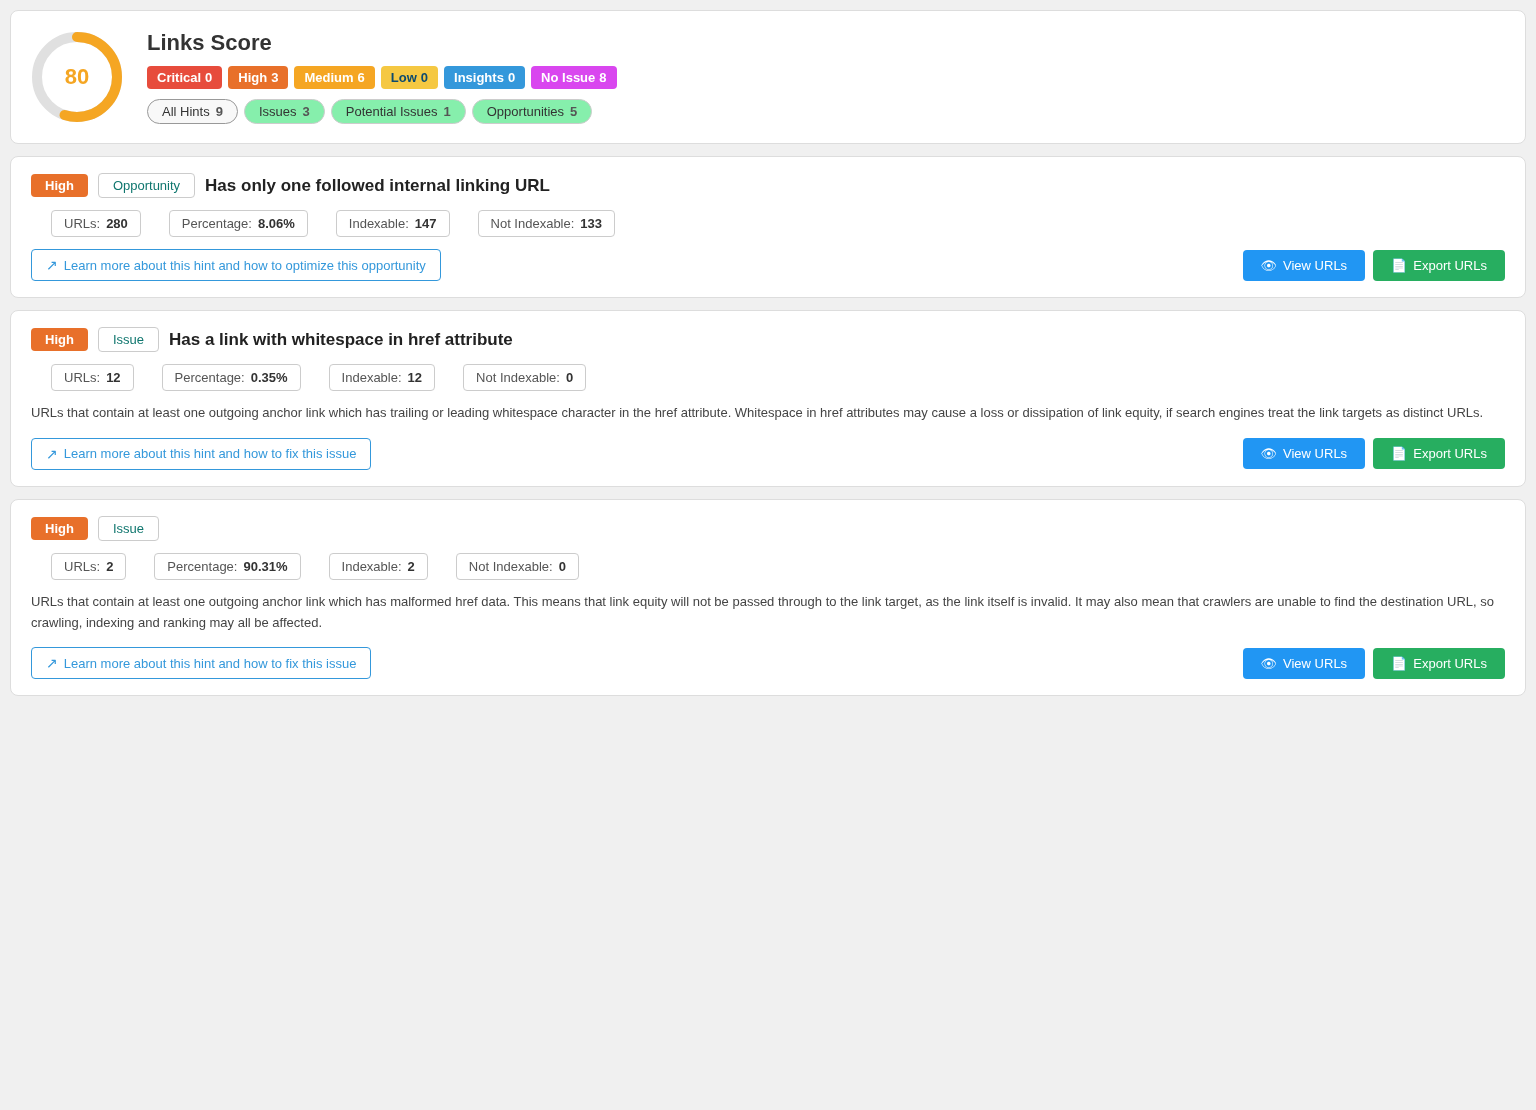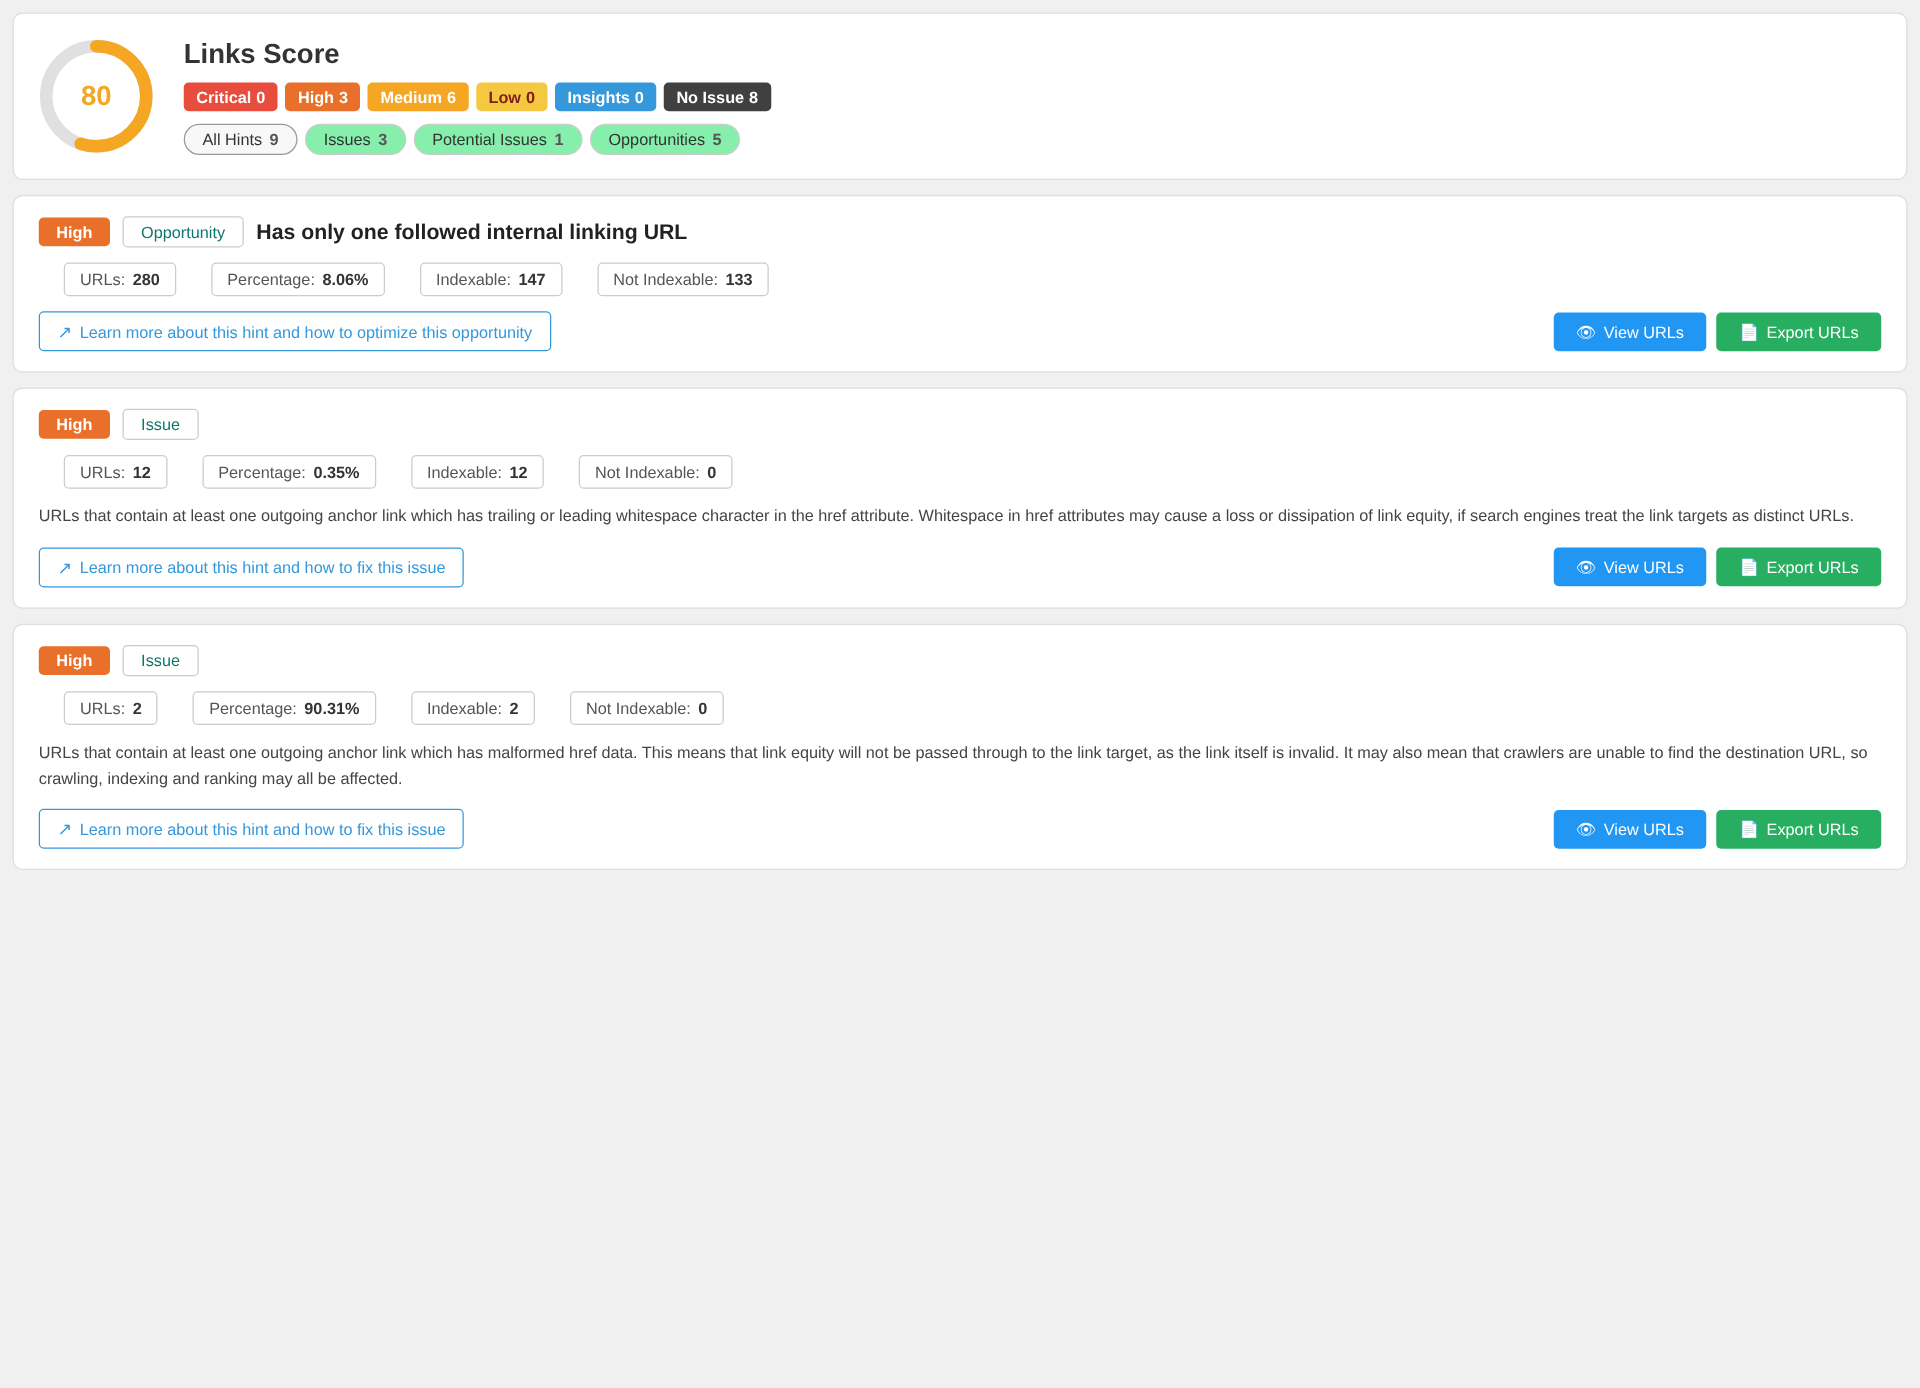--- a/index.html
+++ b/index.html
@@ -21,7 +21,7 @@
     .badge-critical { background: #e74c3c; }
     .badge-high { background: #e8702a; }
     .badge-medium { background: #f5a623; }
-    .badge-low { background: #f5c842; color: #7f1d1d; }
+    .badge-low { background: #f5c842; color: #0c4a6e; }
     .badge-insights { background: #3498db; }
     .badge-noissue { background: #404040; }
     .badge-count { font-weight: bold; }

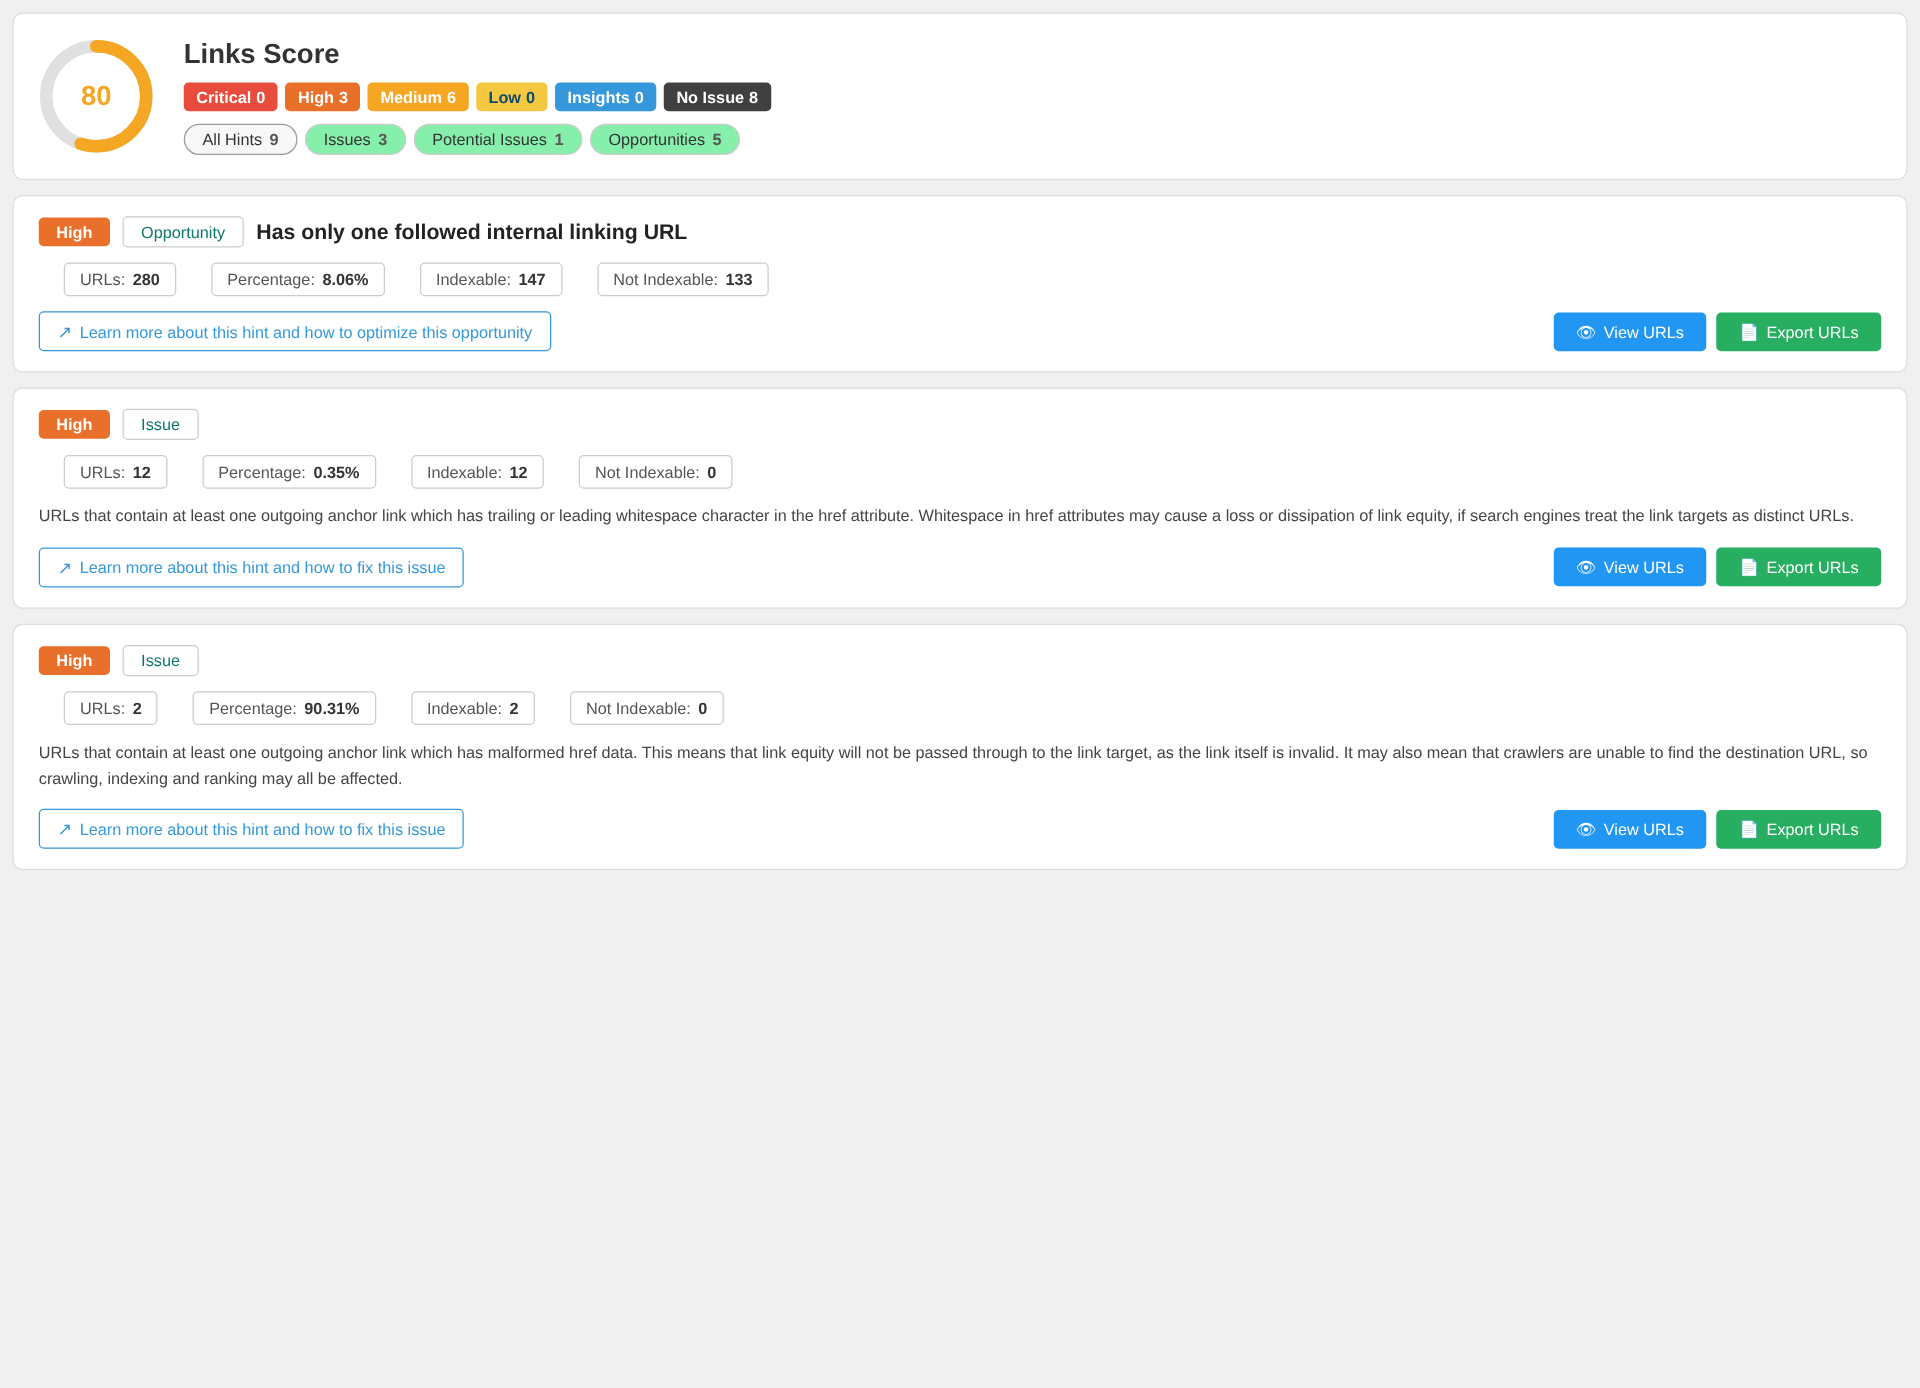--- a/index.html
+++ b/index.html
@@ -23,7 +23,7 @@
     .badge-medium { background: #f5a623; }
     .badge-low { background: #f5c842; color: #0c4a6e; }
     .badge-insights { background: #3498db; }
-    .badge-noissue { background: #404040; }
+    .badge-noissue { background: #d946ef; }
     .badge-count { font-weight: bold; }
 
     .filter-row { display: flex; gap: 6px; flex-wrap: wrap; }

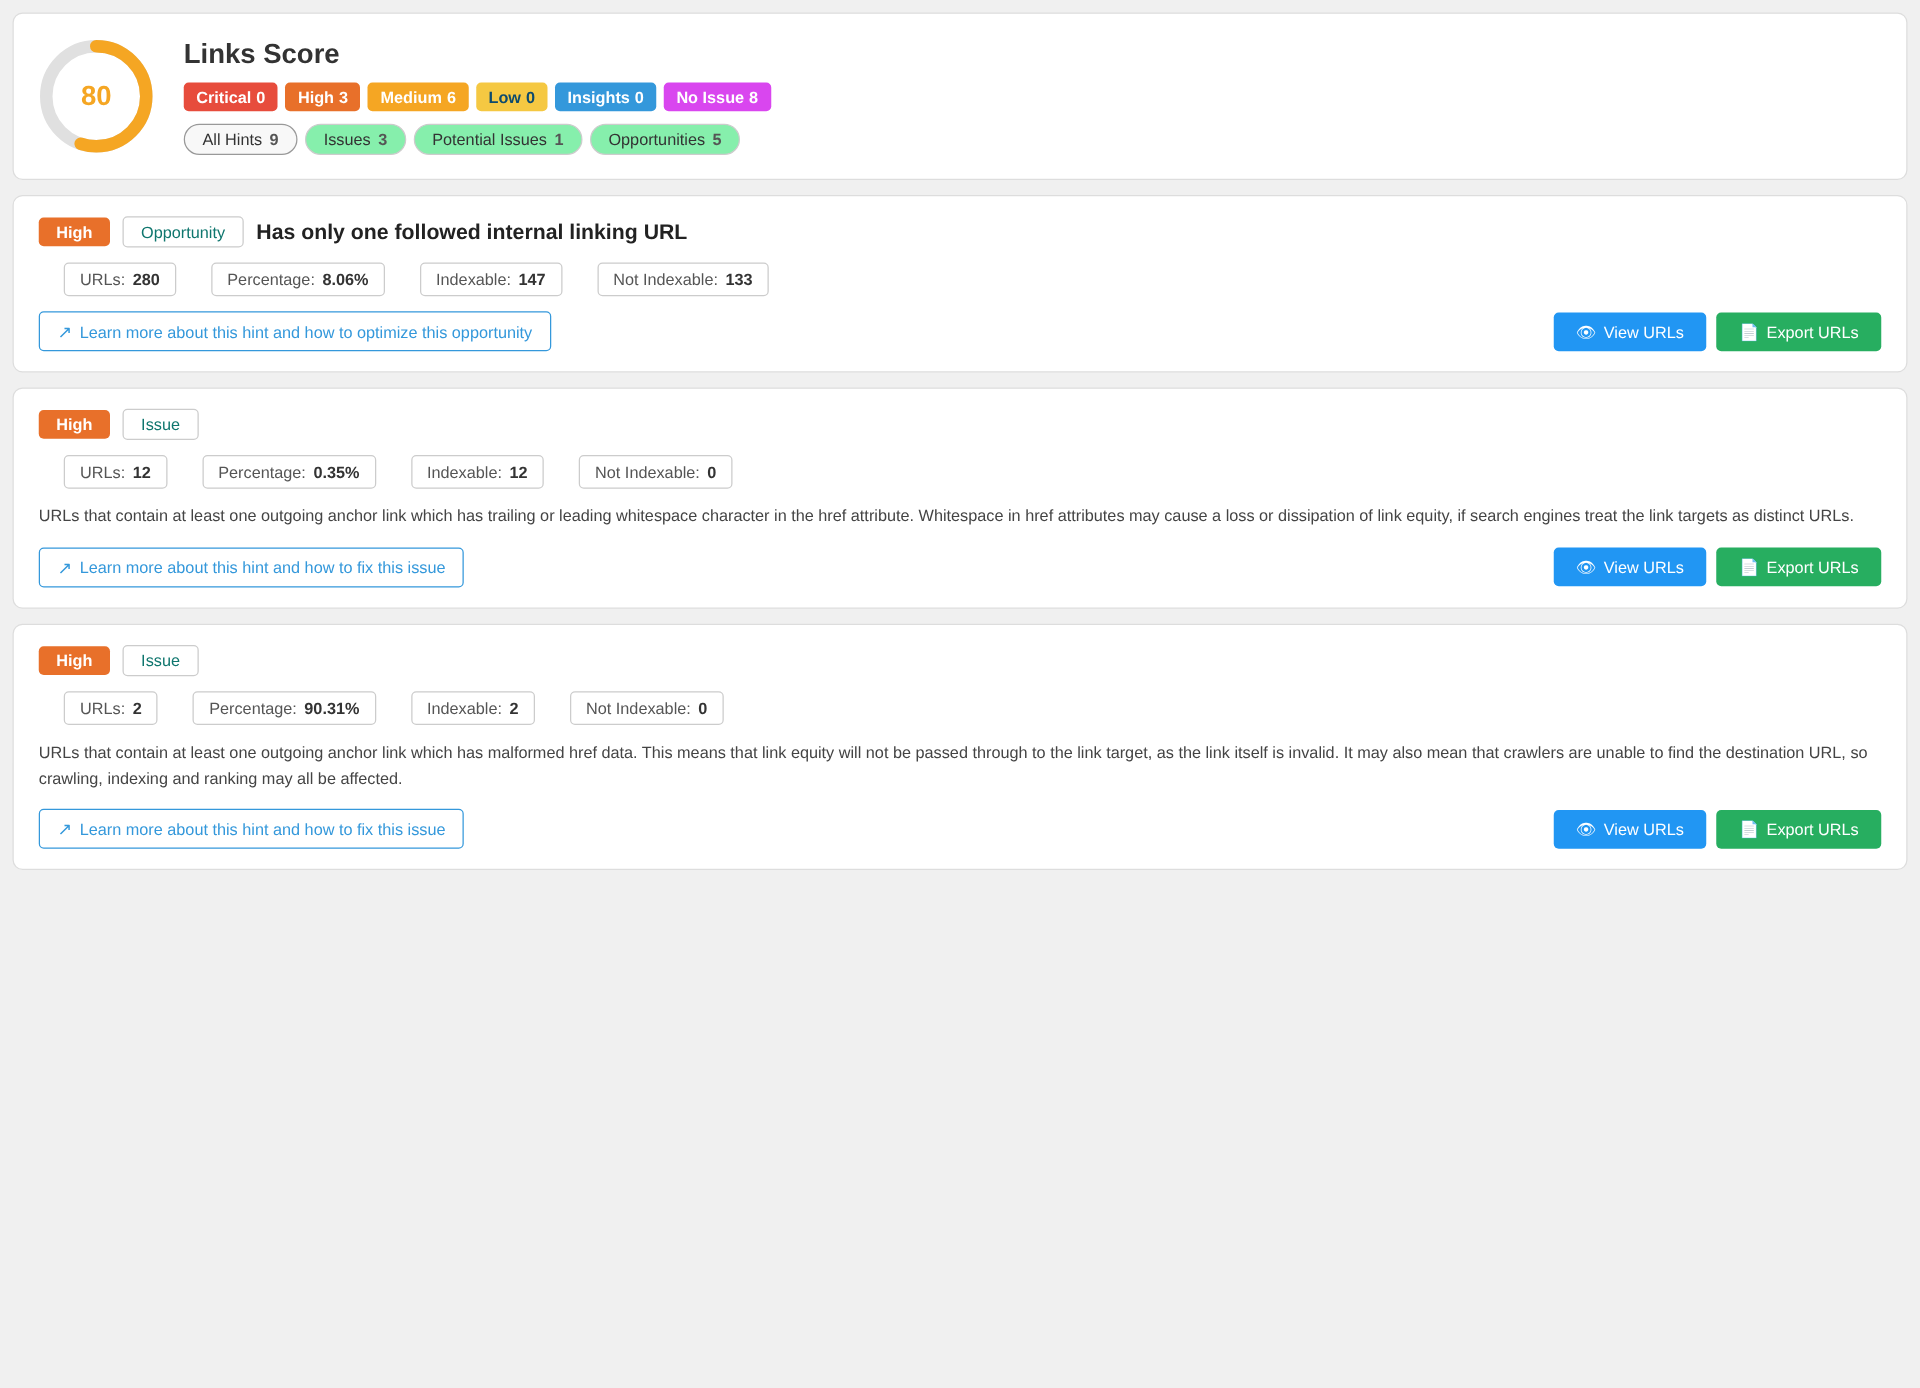--- a/index.html
+++ b/index.html
@@ -128,6 +128,7 @@
   <div class="hint-header">
     <span class="tag-high">High</span>
     <span class="tag-type">Issue</span>
+    <span class="hint-title">Has a link with whitespace in href attribute</span>
   </div>
   <div class="stats-row">
     <div class="stat-box">

